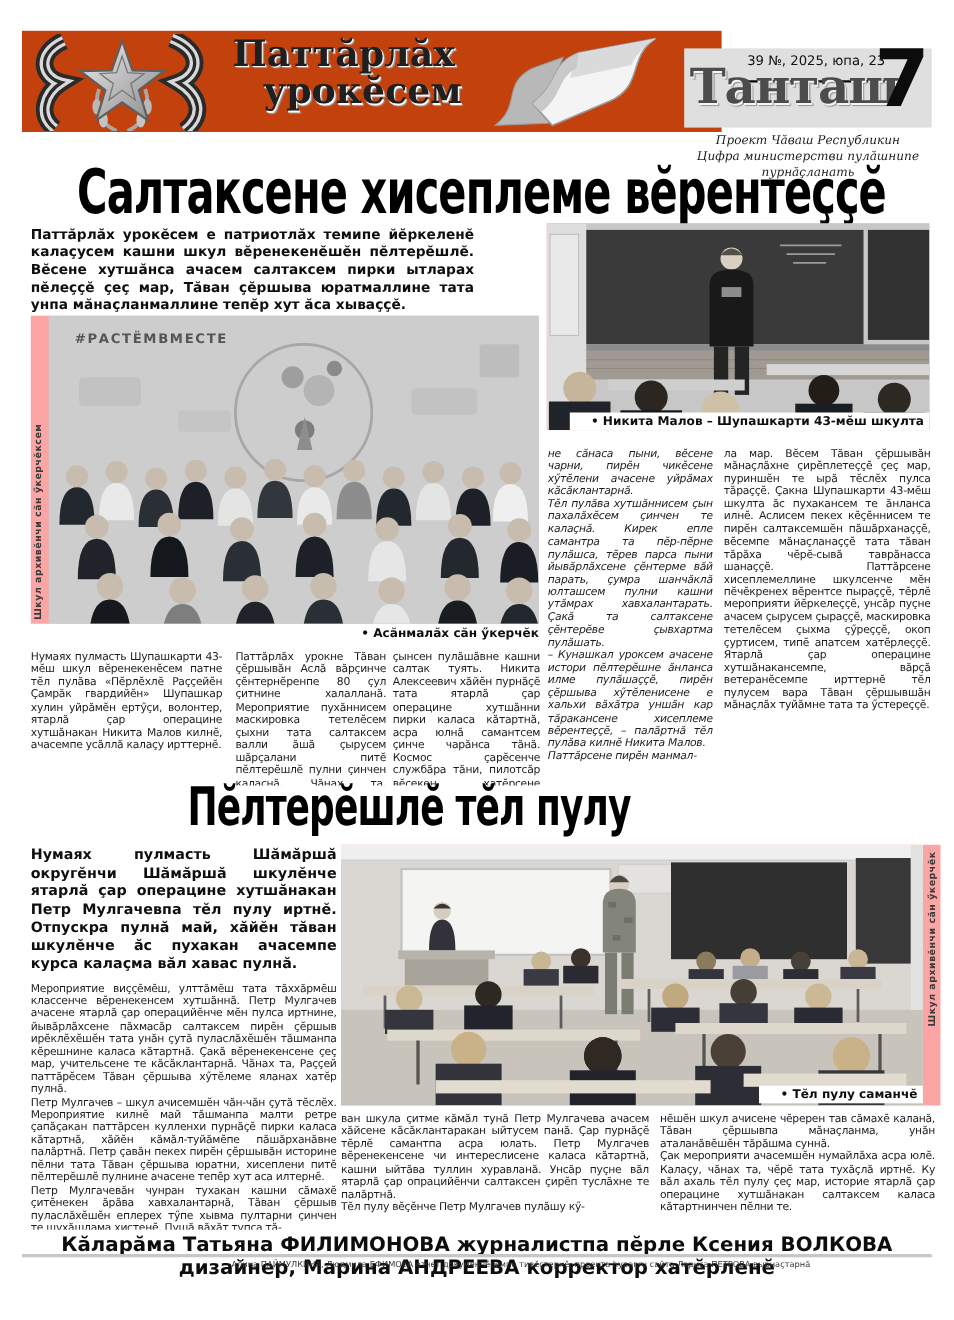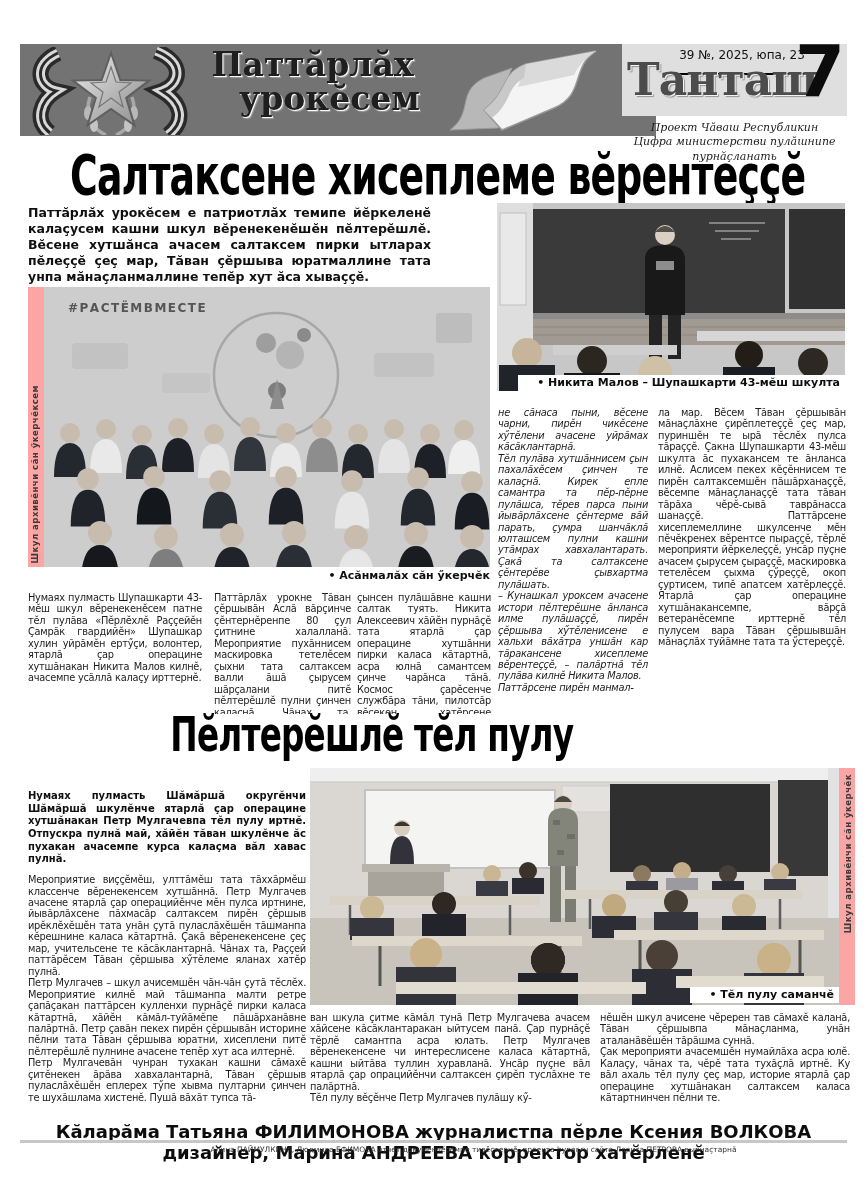--- a/index.html
+++ b/index.html
@@ -6,7 +6,7 @@
   #page{position:relative;width:867px;height:1200px;background:#fff;overflow:hidden;
         font-family:"DejaVu Sans",sans-serif;color:#1b1b1b;}
   
-  .banner{position:absolute;left:20px;top:44px;width:636px;height:92px;background:#737373;}
+  .banner{position:absolute;left:20px;top:28px;width:636px;height:92px;background:#c2410c;}
   .medal{position:absolute;left:8px;top:3px;}
   .flagbox{position:absolute;left:408px;top:4px;}
   .series-title{position:absolute;left:160px;top:4px;width:265px;text-align:center;

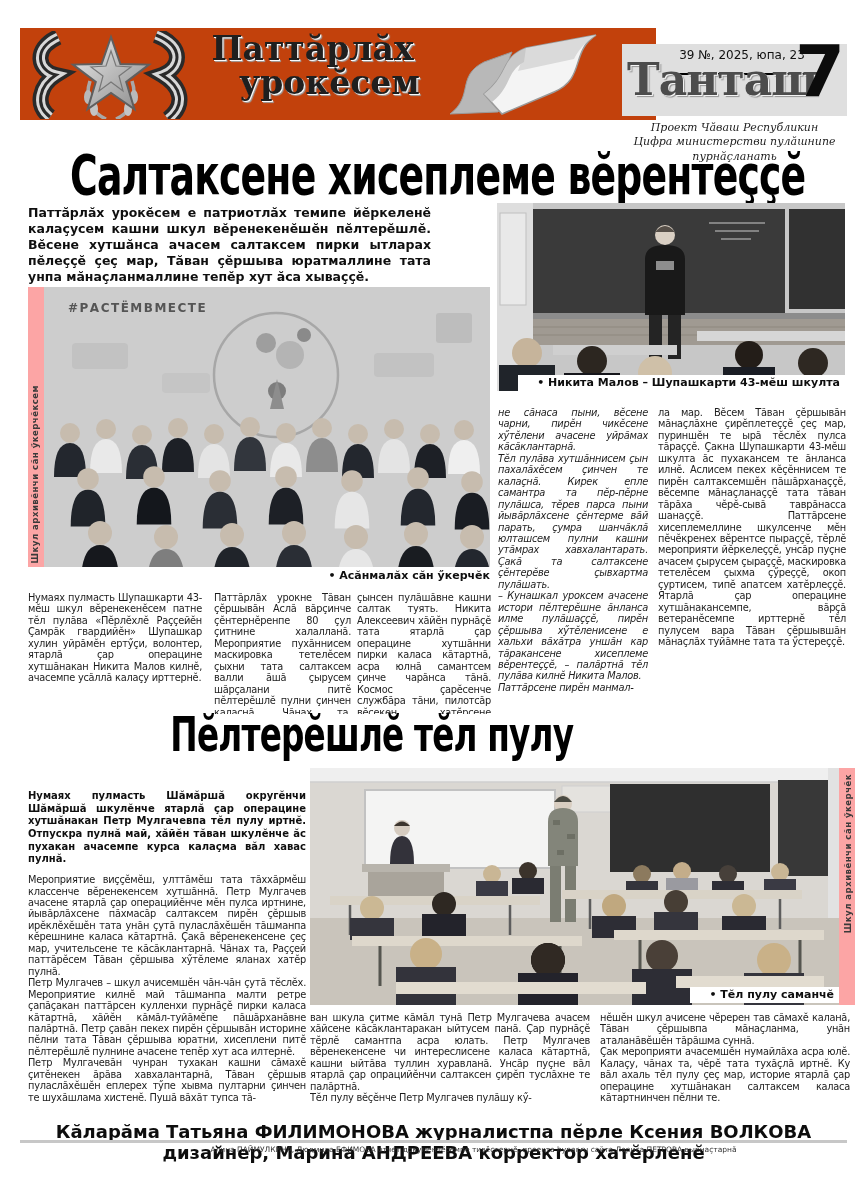--- a/index.html
+++ b/index.html
@@ -38,7 +38,7 @@
   #a1c4{left:498px;top:407px;width:150px;height:303px;font-style:italic;}
   #a1c5{left:658px;top:407px;width:188px;height:303px;}
   .a2left{position:absolute;left:28px;top:770px;width:278px;height:348px;overflow:hidden;}
-  .a2left .lead2{position:static;font-weight:bold;font-size:10px;line-height:1.27;text-align:justify;color:#0f0f0f;margin-bottom:8px;margin-top:20px;}
+  .a2left .lead2{position:static;font-weight:bold;font-size:13px;line-height:1.27;text-align:justify;color:#0f0f0f;margin-bottom:8px;}
   #a2c1{position:static;width:278px;height:auto;}
   #a2c2{left:310px;top:1012px;width:280px;height:104px;}
   #a2c3{left:600px;top:1012px;width:250px;height:104px;}

